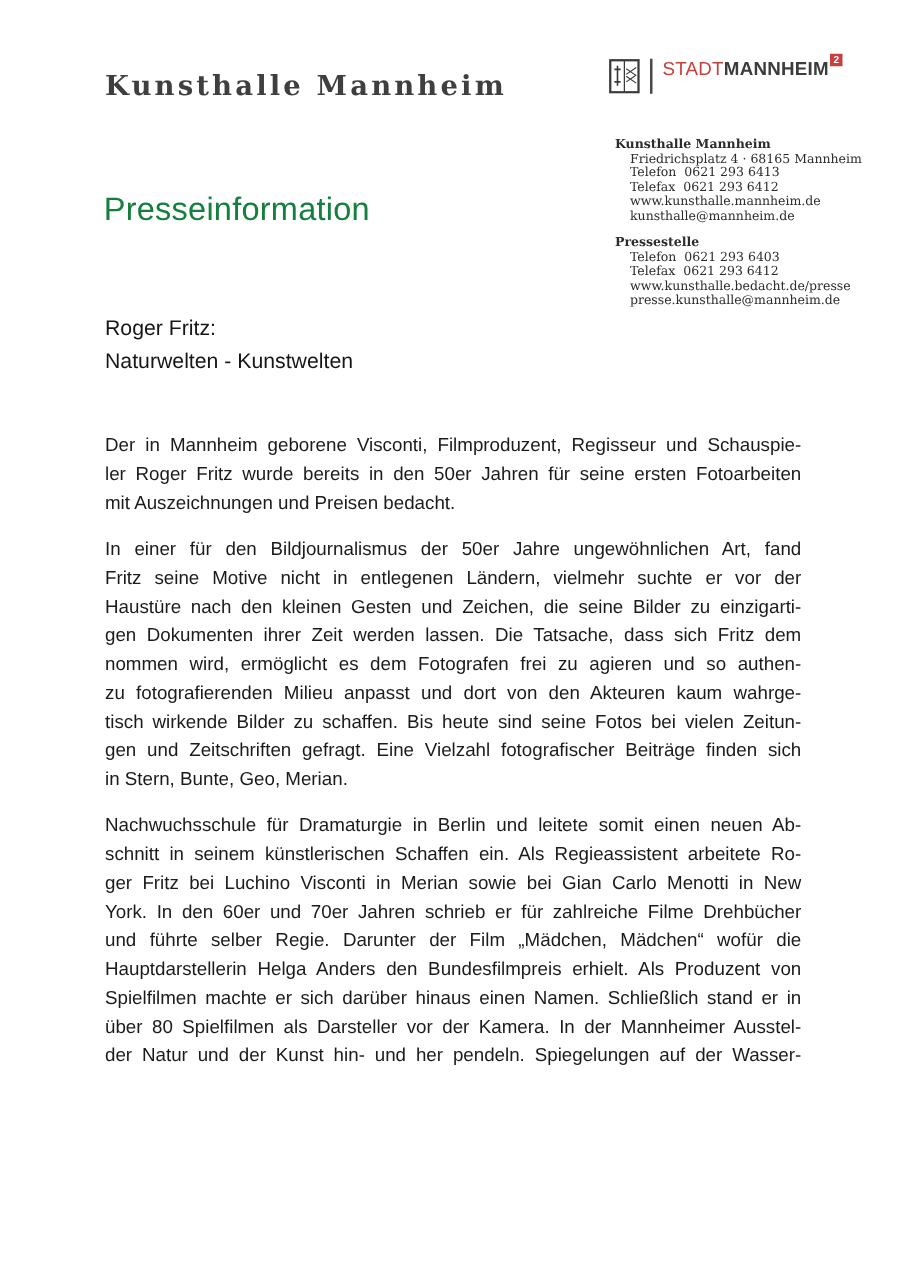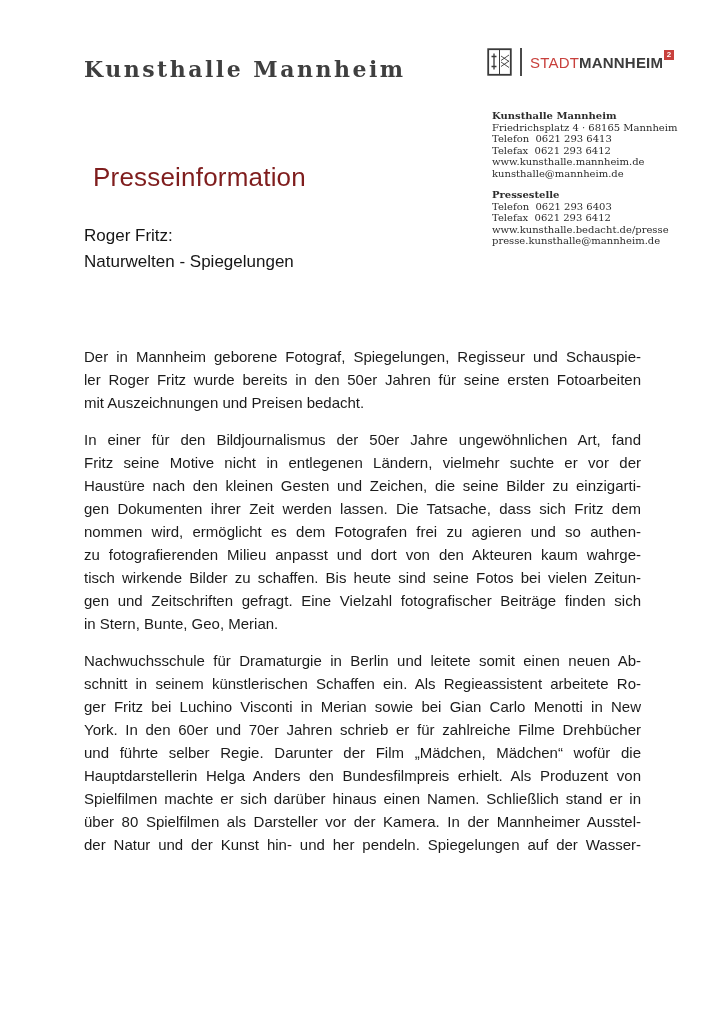--- a/index.html
+++ b/index.html
@@ -15,7 +15,7 @@
     font-family:"DejaVu Serif", serif; font-weight:700;
     font-size:22px; letter-spacing:2.5px; color:#3f3f3f;
   }
-  .citylogo { position:absolute; left:487px; top:47px; display:flex; align-items:center; height:30px; }
+  .citylogo { position:absolute; left:487px; top:47px; display:flex; height:30px; }
   .coat { width:25px; height:28px; display:block; }
   .logo-divider { width:2px; height:28px; background:#4a4a4a; margin:0 8px 0 8px; }
   .logo-text { font-size:15px; font-weight:700; letter-spacing:0.2px; white-space:nowrap; }

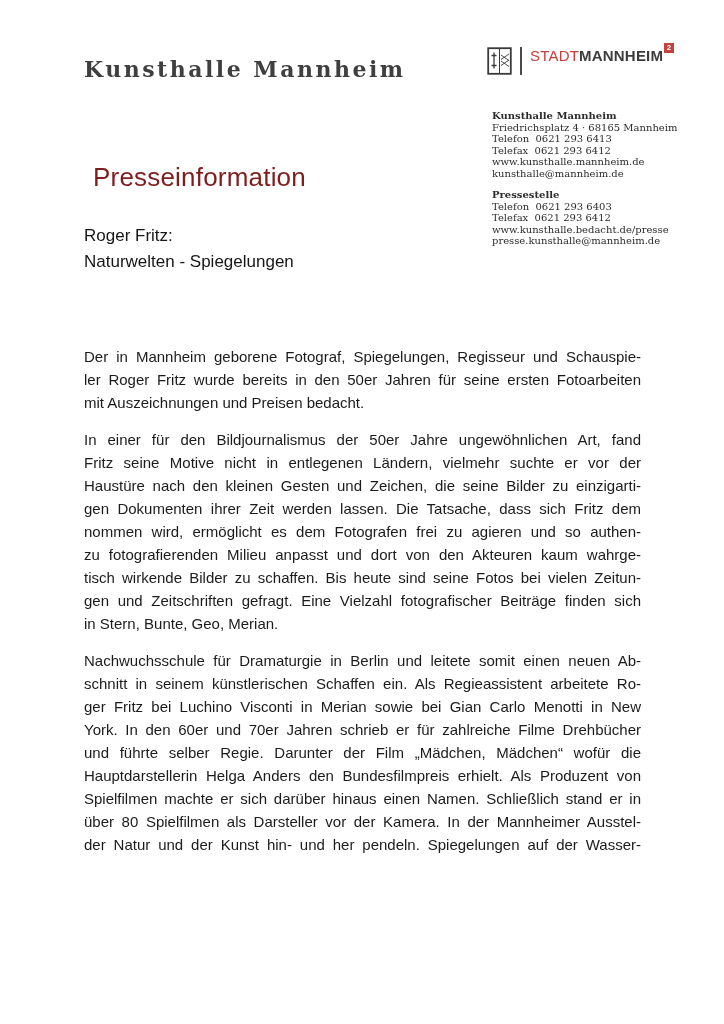--- a/index.html
+++ b/index.html
@@ -34,7 +34,7 @@
   }
   .contact-block + .contact-block { margin-top:10px; }
   .contact-title { font-weight:700; }
-  .contact-line { white-space:pre; }
+  .contact-line { white-space:pre;margin-left:12px; }
 
   
   .pressinfo {

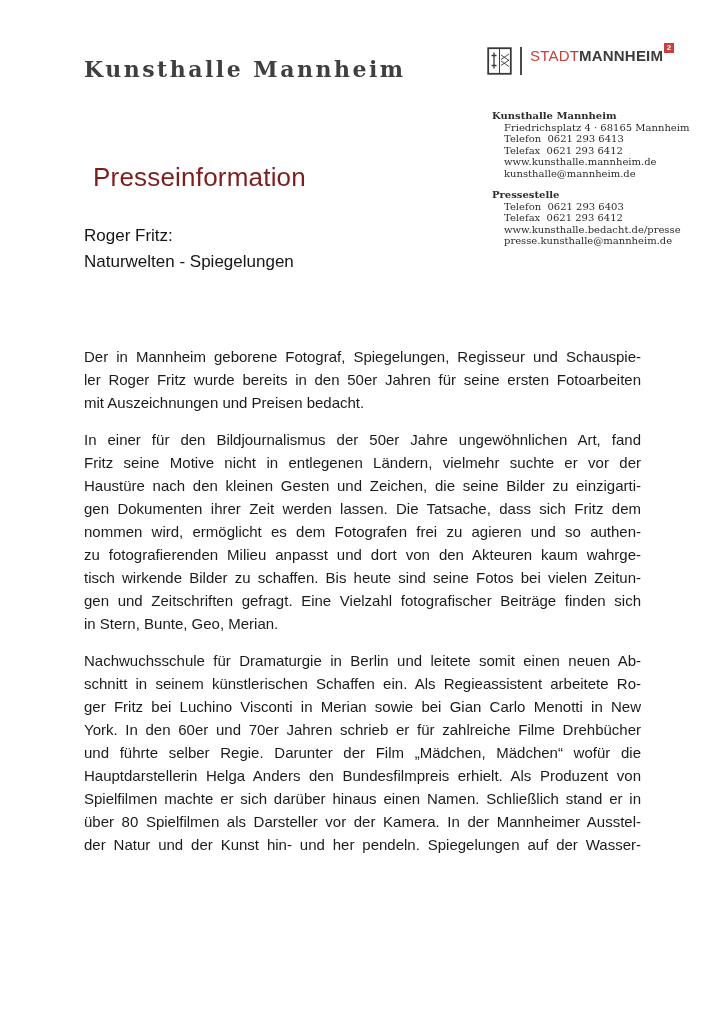--- a/index.html
+++ b/index.html
@@ -38,8 +38,8 @@
 
   
   .pressinfo {
-    position:absolute; left:83px; top:152px; margin:10px;
-    font-size:26px; font-weight:400; color:#7f1d1d; letter-spacing:0.2px;
+    position:absolute; left:83px; top:152px; margin:0;
+    font-size:26px; font-weight:400; color:#15803d; letter-spacing:0.2px;
   }
   .release { position:absolute; left:84px; top:224px; font-size:17px; line-height:24px; color:#161616; }
   .release .artist { margin-bottom:2px; }

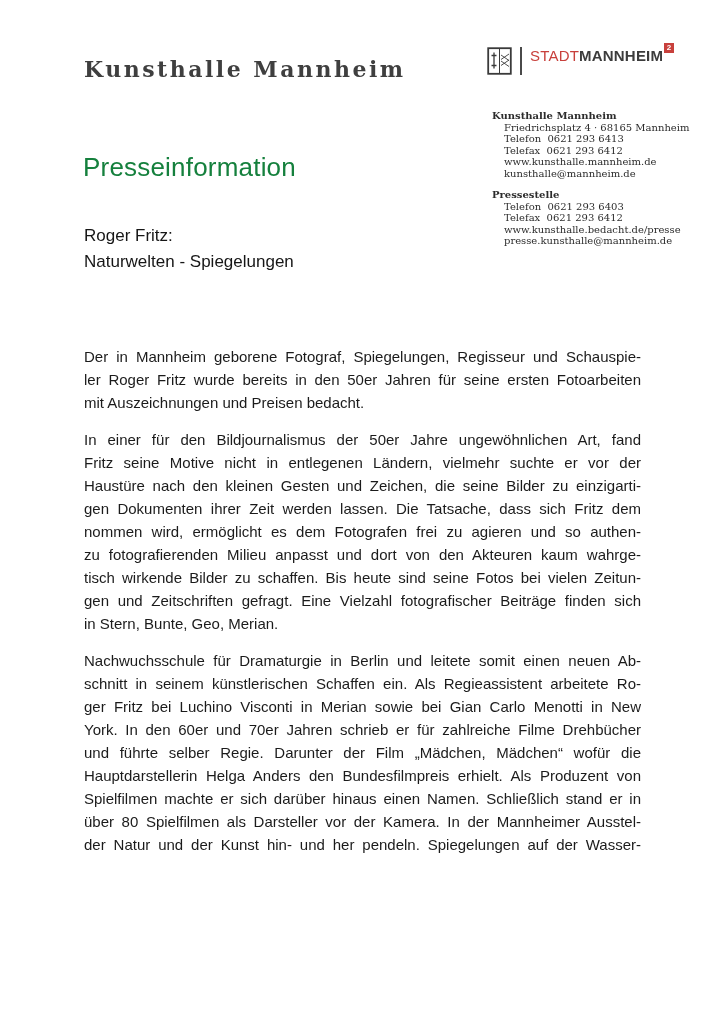--- a/index.html
+++ b/index.html
@@ -41,7 +41,7 @@
     position:absolute; left:83px; top:152px; margin:0;
     font-size:26px; font-weight:400; color:#15803d; letter-spacing:0.2px;
   }
-  .release { position:absolute; left:84px; top:224px; font-size:17px; line-height:24px; color:#161616; }
+  .release { position:absolute; left:84px; top:251px; font-size:17px; line-height:24px; color:#161616; }
   .release .artist { margin-bottom:2px; }
 
   

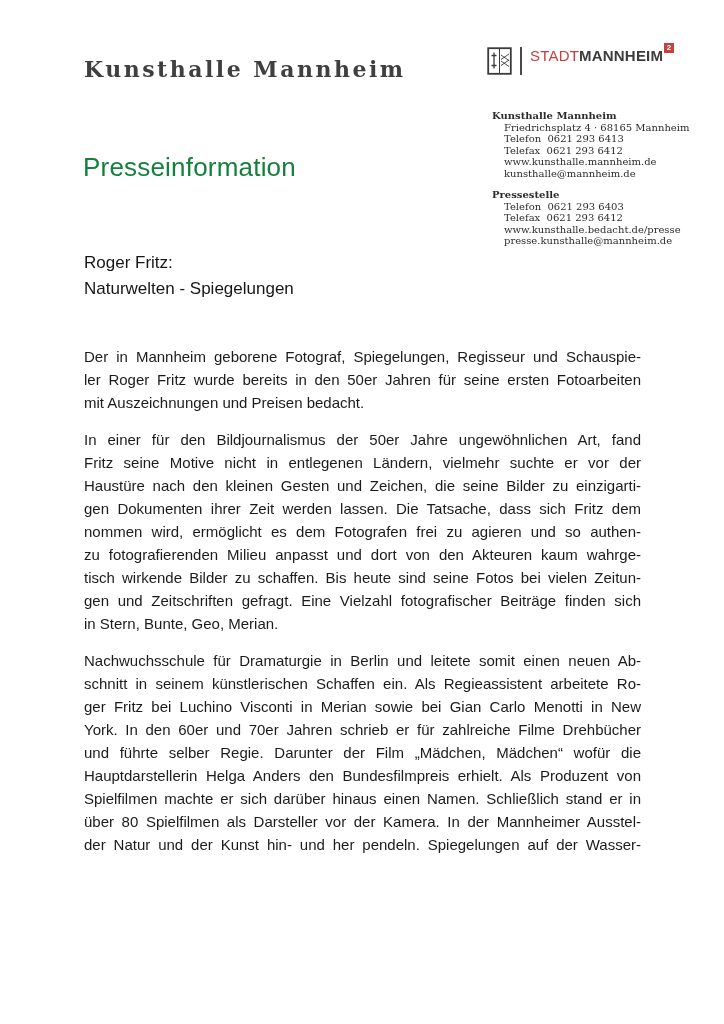--- a/index.html
+++ b/index.html
@@ -92,7 +92,7 @@
 
   <div class="release">
     <div class="artist">Roger Fritz:</div>
-    <div class="extitle">Naturwelten - Spiegelungen</div>
+    <div class="extitle">Naturwelten - Kunstwelten</div>
   </div>
 
   <div class="bodytext">

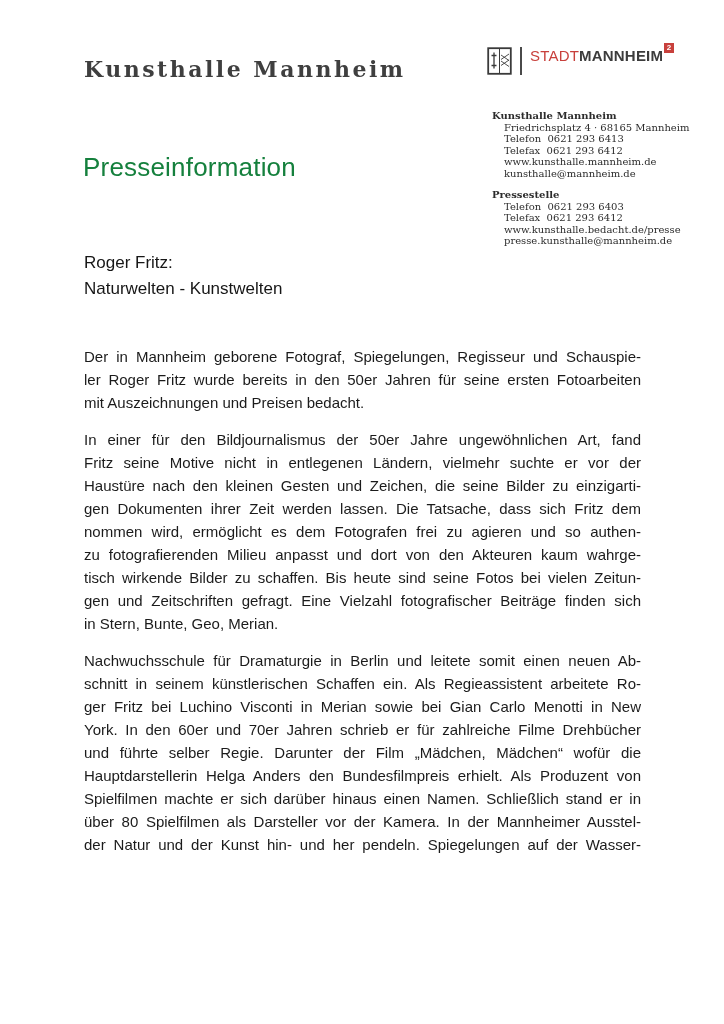--- a/index.html
+++ b/index.html
@@ -97,7 +97,7 @@
 
   <div class="bodytext">
     <div class="para">
-      <div class="line">Der in Mannheim geborene Fotograf, Spiegelungen, Regisseur und Schauspie-</div>
+      <div class="line">Der in Mannheim geborene Visconti, Filmproduzent, Regisseur und Schauspie-</div>
       <div class="line">ler Roger Fritz wurde bereits in den 50er Jahren für seine ersten Fotoarbeiten</div>
       <div class="line short-last">mit Auszeichnungen und Preisen bedacht.</div>
     </div>

